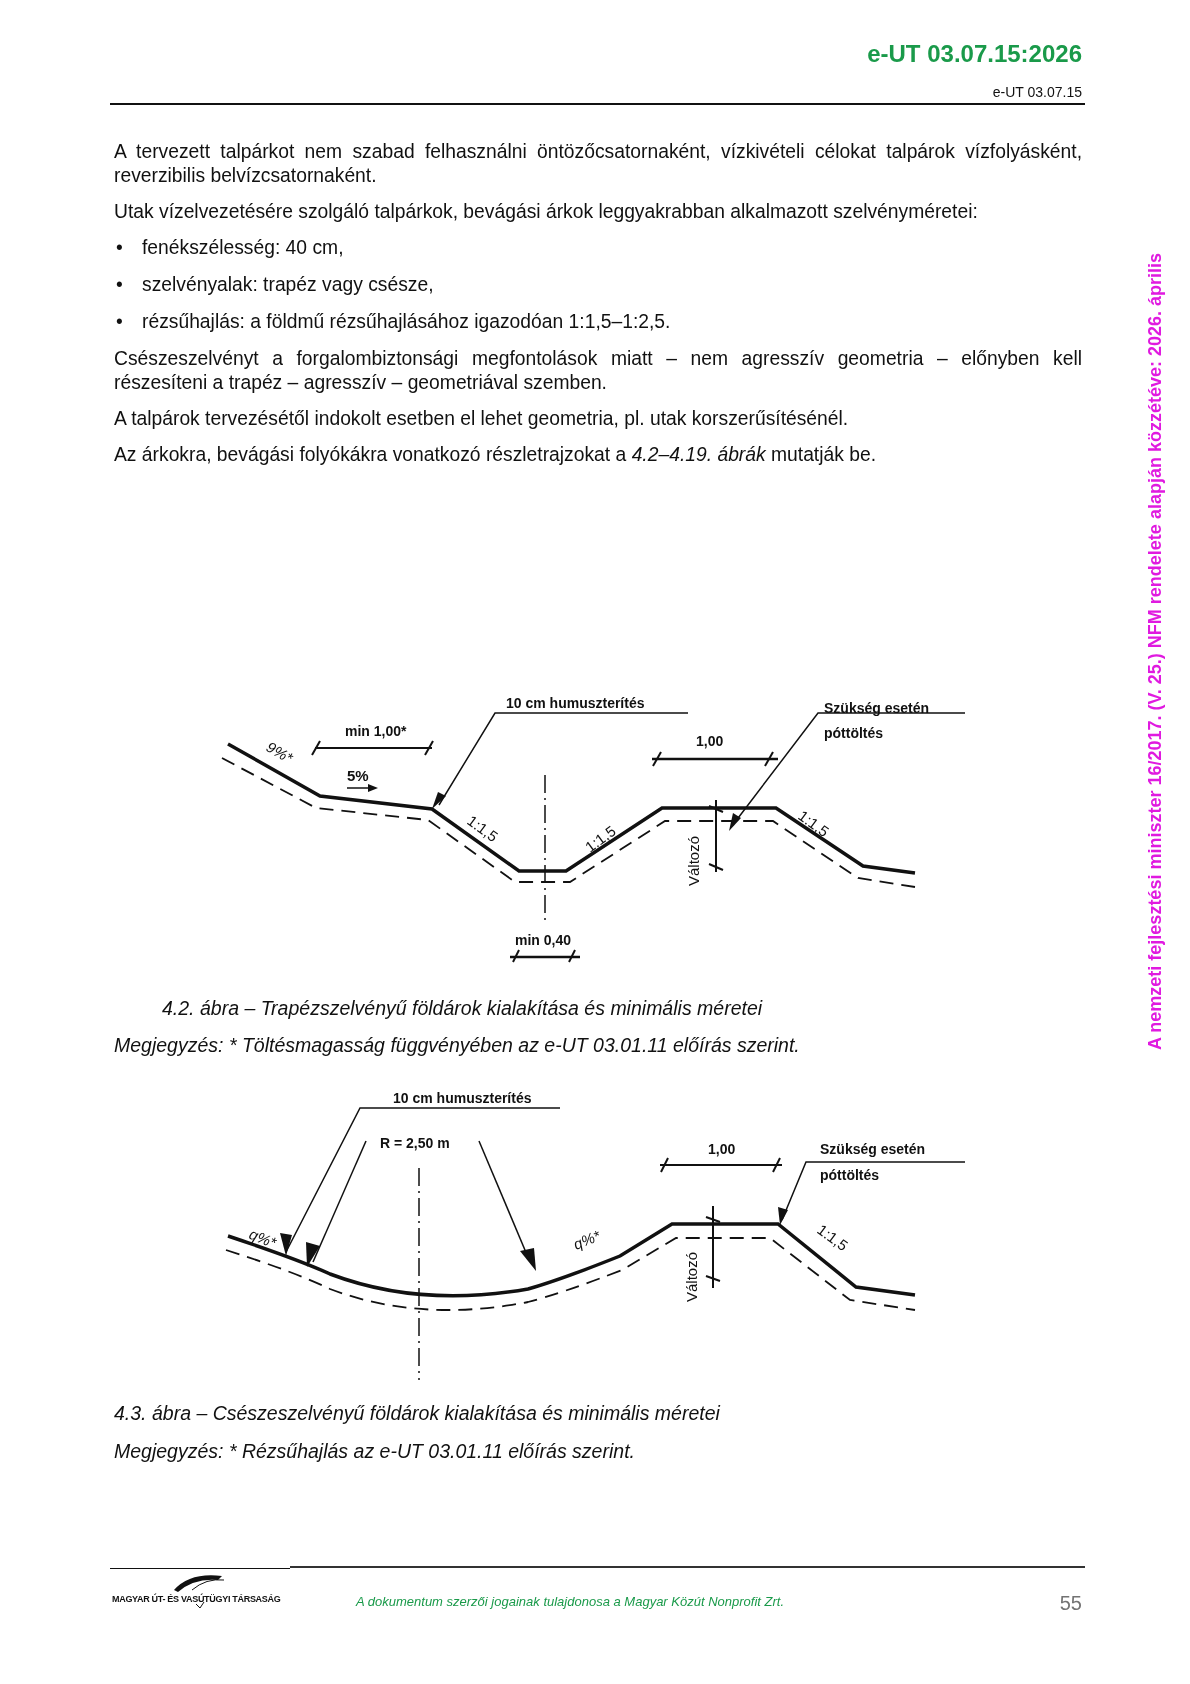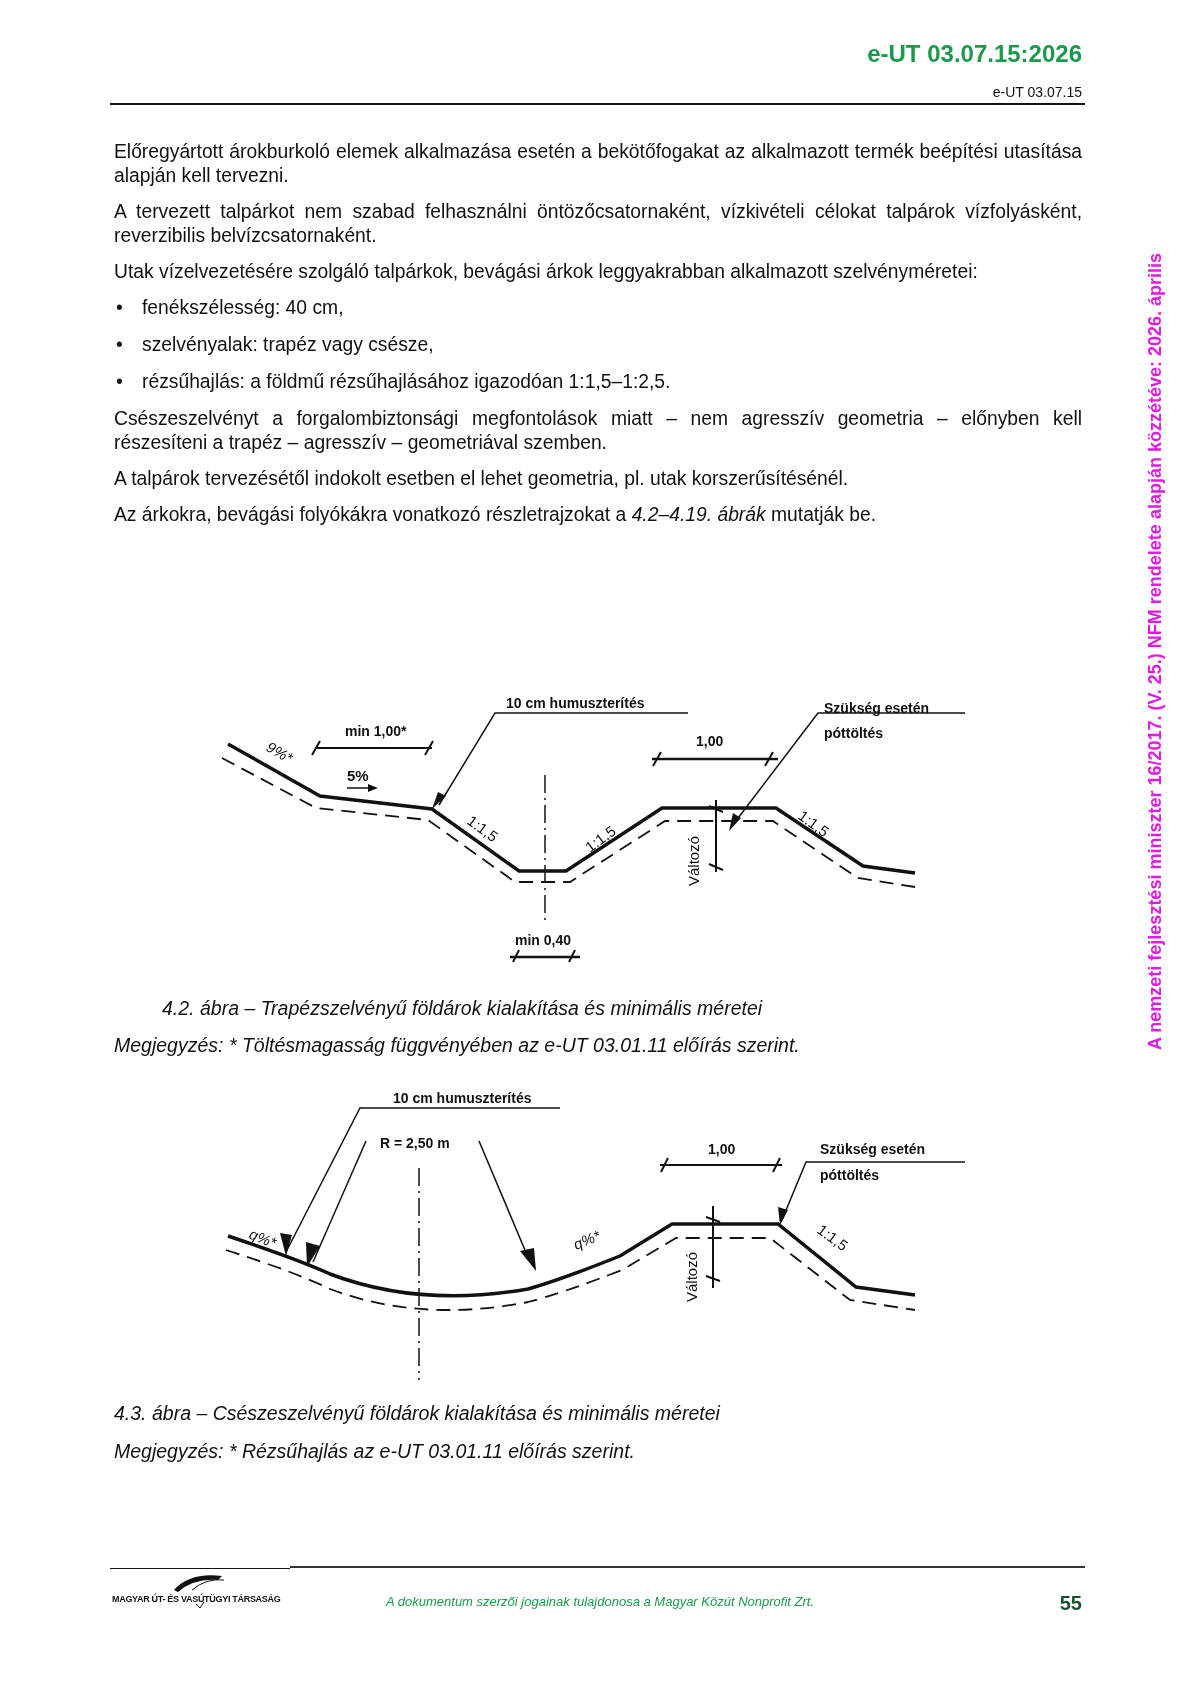--- a/index.html
+++ b/index.html
@@ -34,7 +34,6 @@
 <div class="hdr-rule"></div>
 
 <div class="body-text">
-  <p>Előregyártott árokburkoló elemek alkalmazása esetén a bekötőfogakat az alkalmazott termék beépítési utasítása alapján kell tervezni.</p>
   <p>A tervezett talpárkot nem szabad felhasználni öntözőcsatornaként, vízkivételi célokat talpárok vízfolyásként, reverzibilis belvízcsatornaként.</p>
   <p>Utak vízelvezetésére szolgáló talpárkok, bevágási árkok leggyakrabban alkalmazott szelvényméretei:</p>
   <ul>

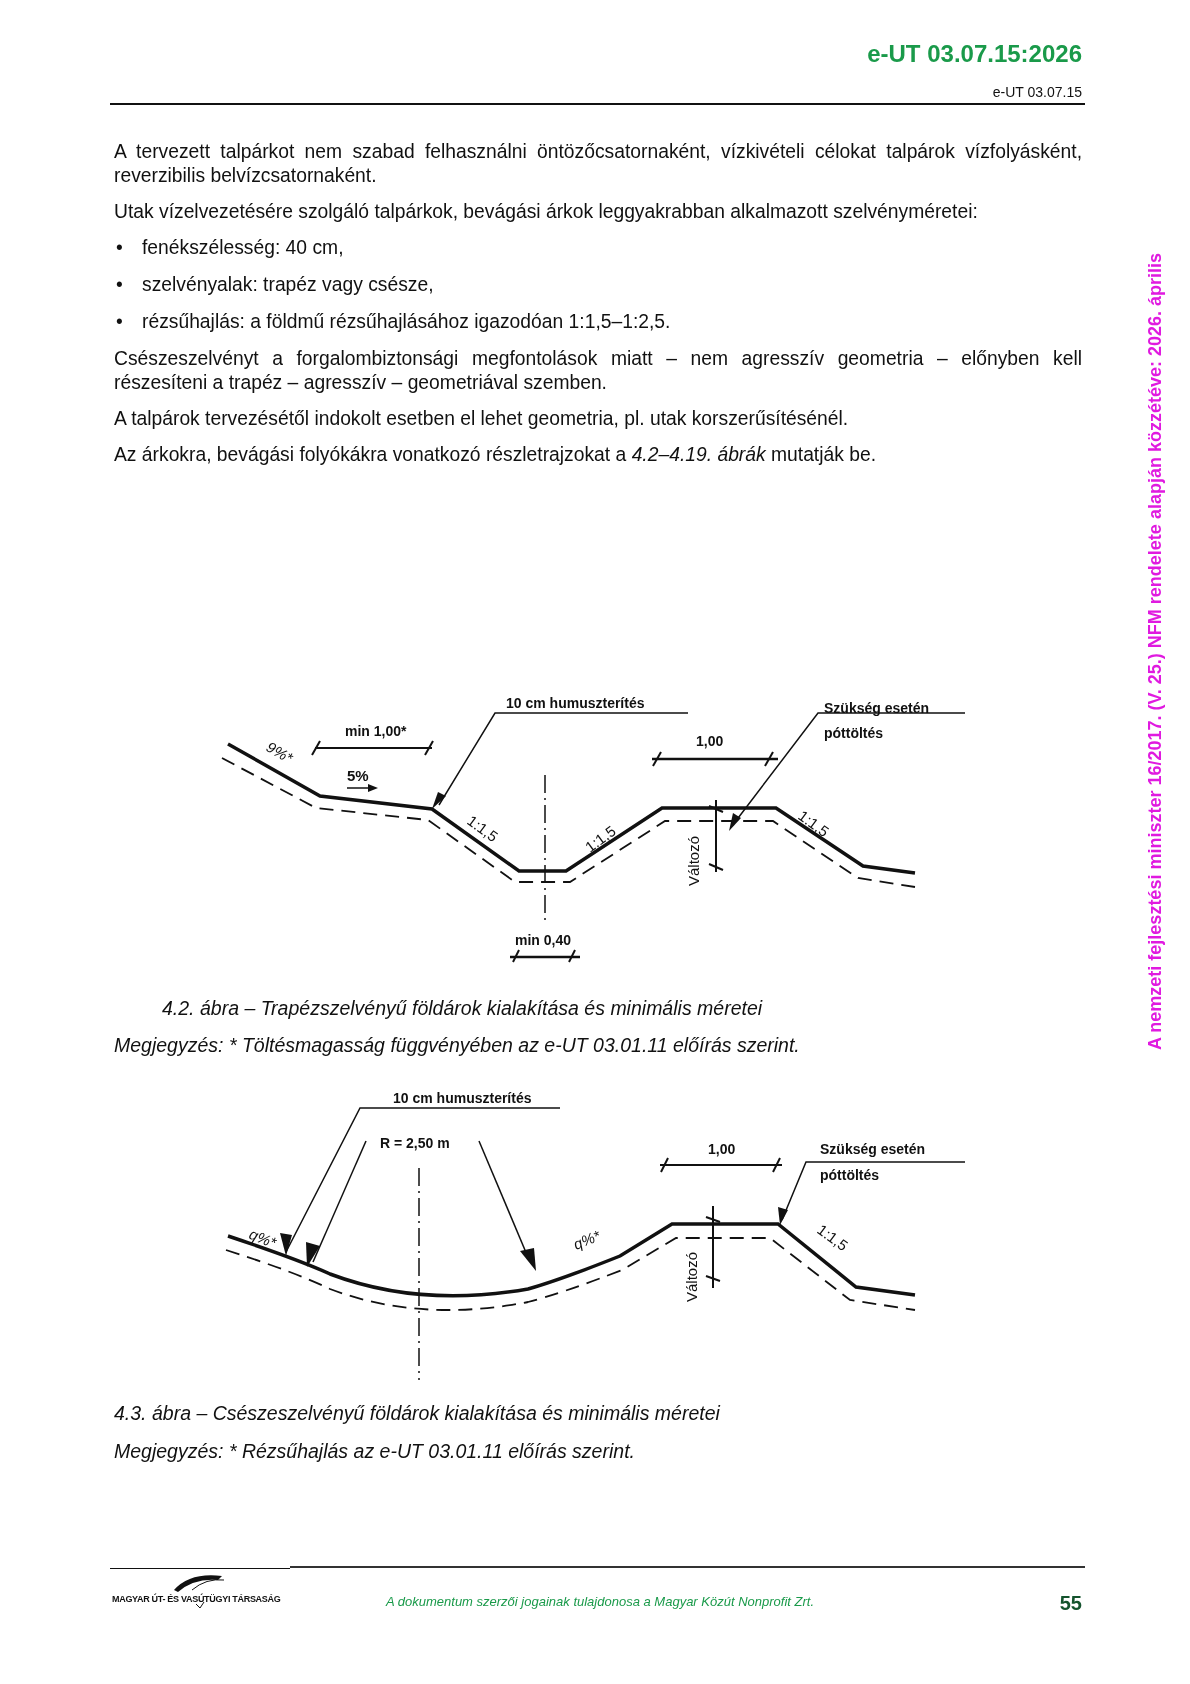--- a/index.html
+++ b/index.html
@@ -23,7 +23,7 @@
   .ft-rule2 { position:absolute; left:290px; top:1566px; width:795px; height:2px; background:#333; }
   .ft-logo { position:absolute; left:112px; top:1568px; width:160px; height:40px; }
   .ft-logo-text { position:absolute; left:112px; top:1594px; font-size:9px; font-weight:bold; letter-spacing:-0.3px; color:#111; }
-  .ft-copy { position:absolute; left:356px; top:1594px; font-size:13px; font-style:italic; color:#1a9a4a;margin-left:30px; }
+  .ft-copy { position:absolute; left:356px; top:1594px; font-size:13px; font-style:italic; color:#1a9a4a; }
   .ft-page { position:absolute; right:108px; top:1592px; font-size:20px; color:#14532d;font-weight:bold; }
 </style>
 </head>

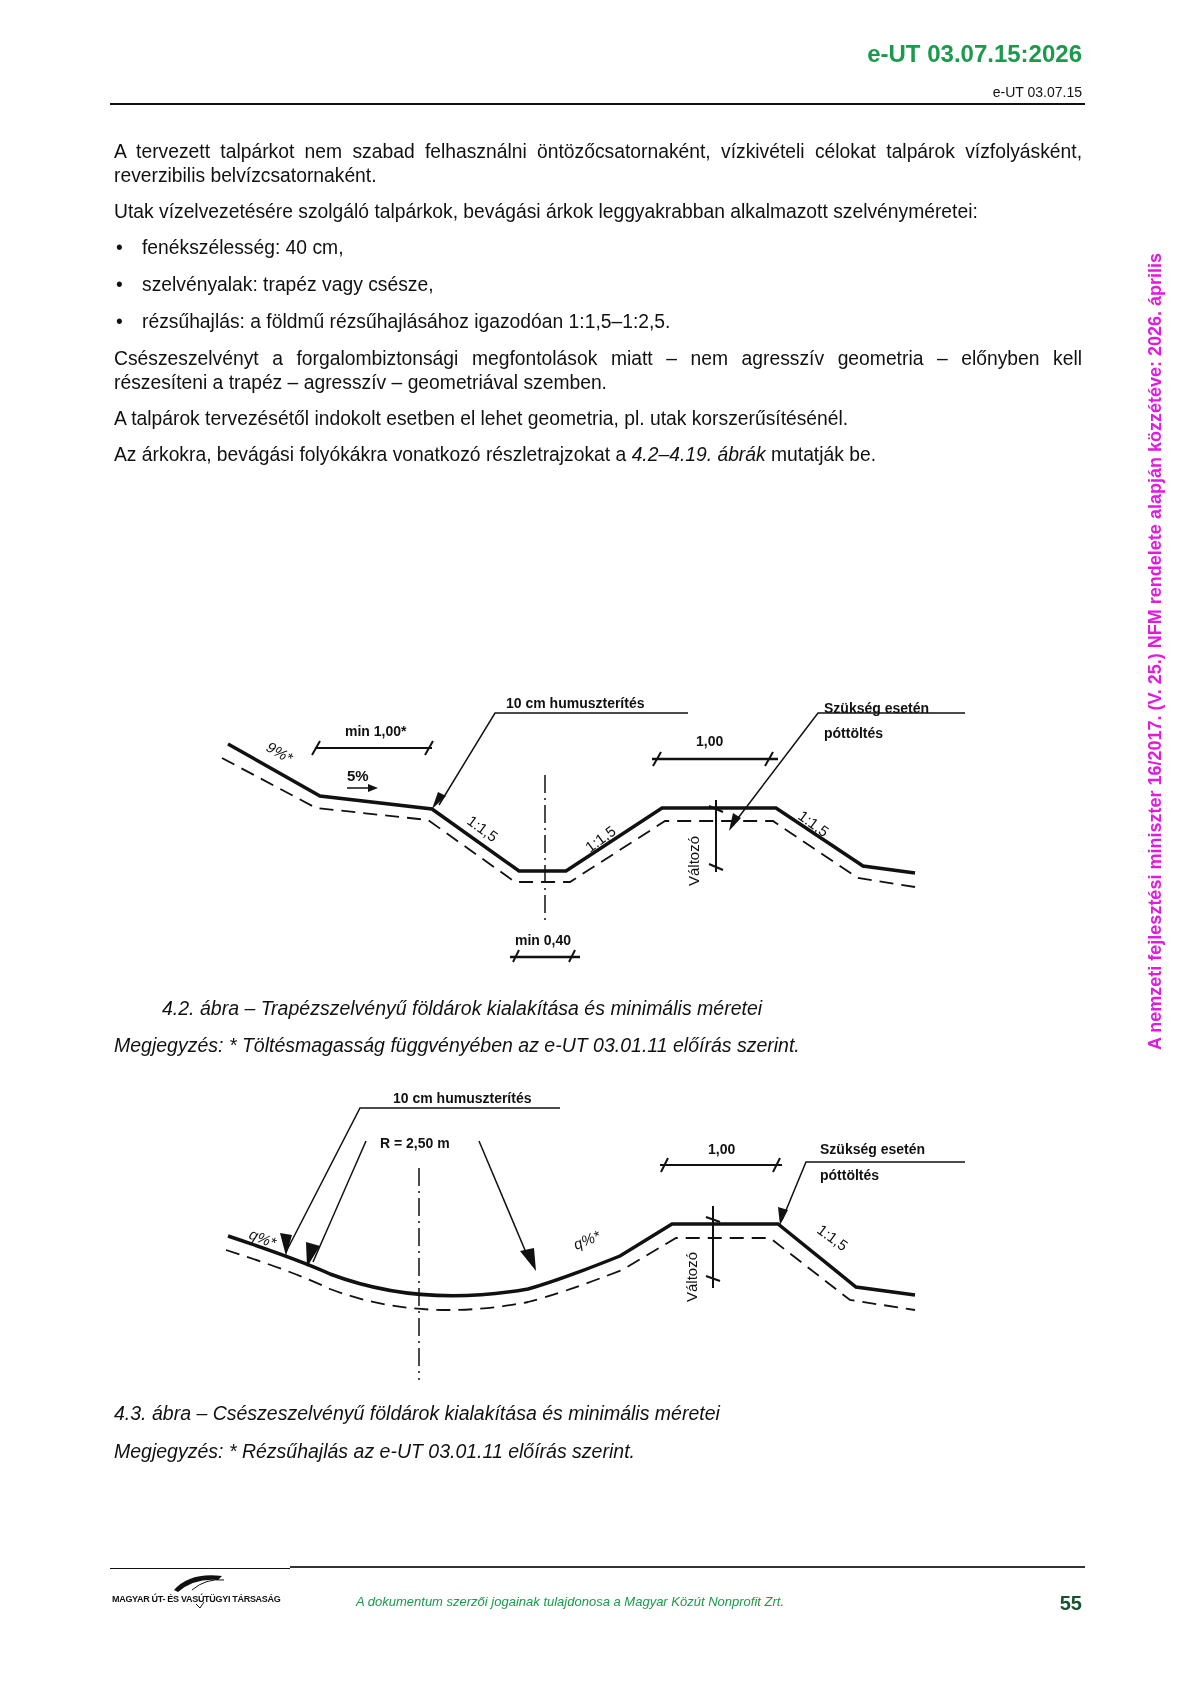--- a/index.html
+++ b/index.html
@@ -24,7 +24,7 @@
   .ft-logo { position:absolute; left:112px; top:1568px; width:160px; height:40px; }
   .ft-logo-text { position:absolute; left:112px; top:1594px; font-size:9px; font-weight:bold; letter-spacing:-0.3px; color:#111; }
   .ft-copy { position:absolute; left:356px; top:1594px; font-size:13px; font-style:italic; color:#1a9a4a; }
-  .ft-page { position:absolute; right:108px; top:1592px; font-size:20px; color:#14532d;font-weight:bold; }
+  .ft-page { position:absolute; right:108px; top:1592px; font-size:20px; color:#737373; }
 </style>
 </head>
 <body>

